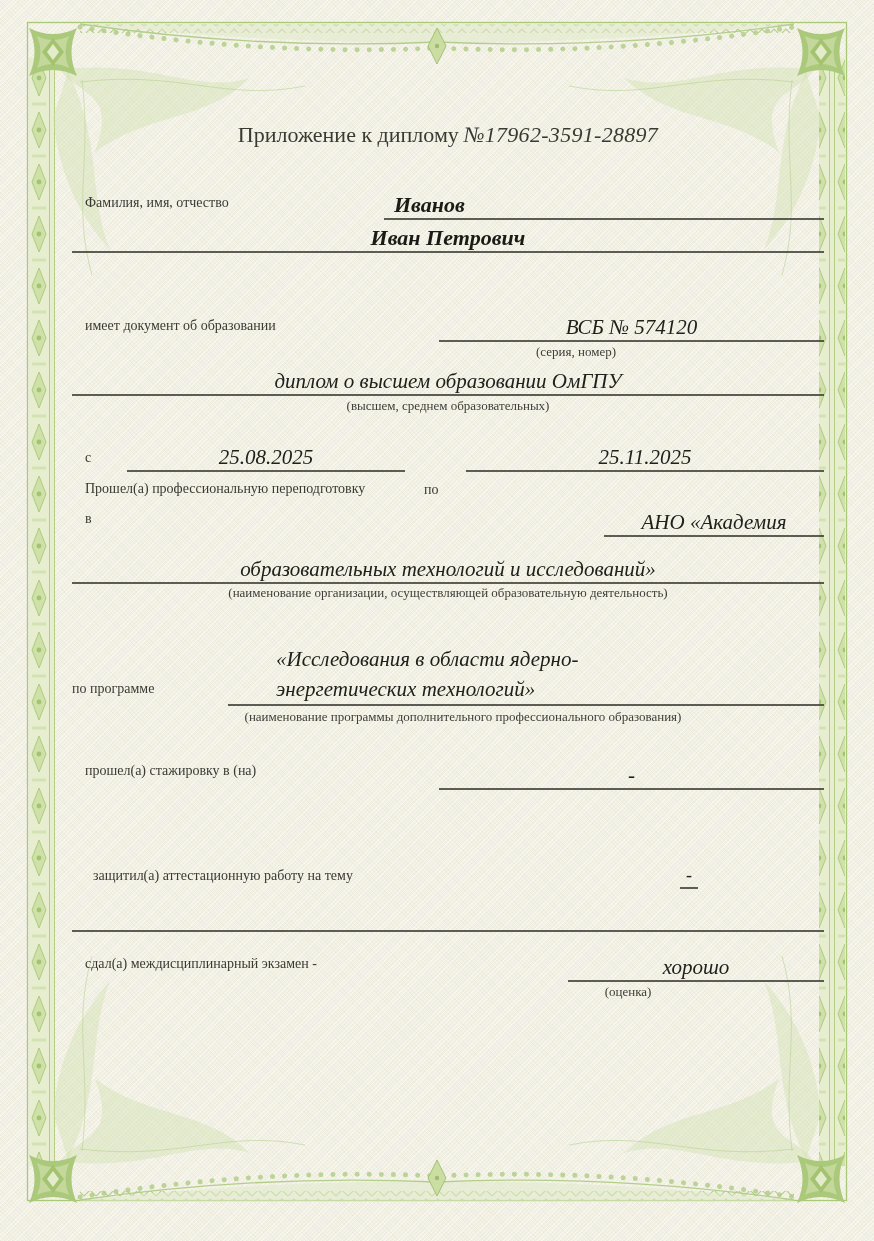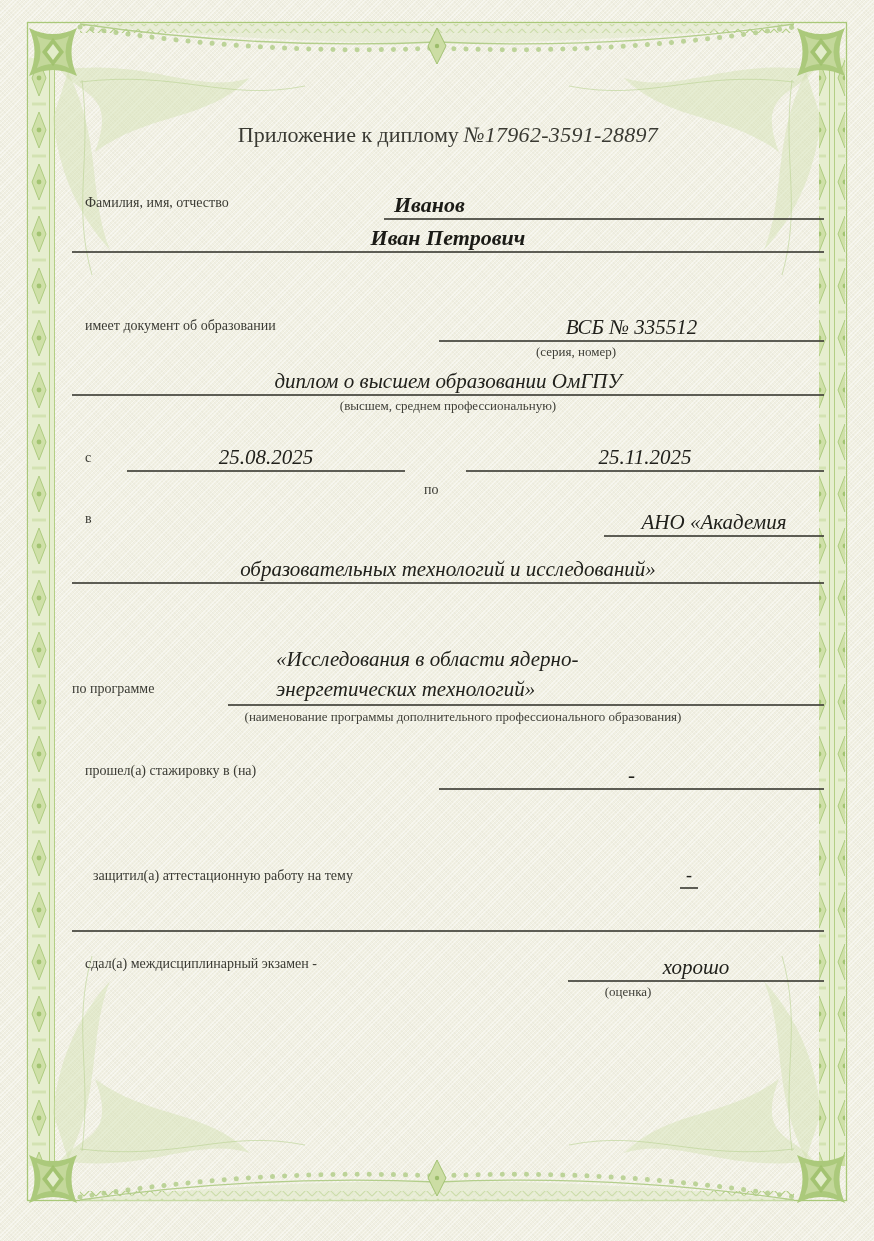--- a/index.html
+++ b/index.html
@@ -100,7 +100,7 @@
 
     <div class="abs label" style="left:85px;top:318px;">имеет документ об образовании</div>
     <div class="abs line" style="left:439px;top:306px;width:385px;">
-      <span class="val">ВСБ № 335512</span>
+      <span class="val">ВСБ № 574120</span>
     </div>
     <div class="abs cap" style="left:439px;top:345px;width:274px;">(серия, номер)</div>
 

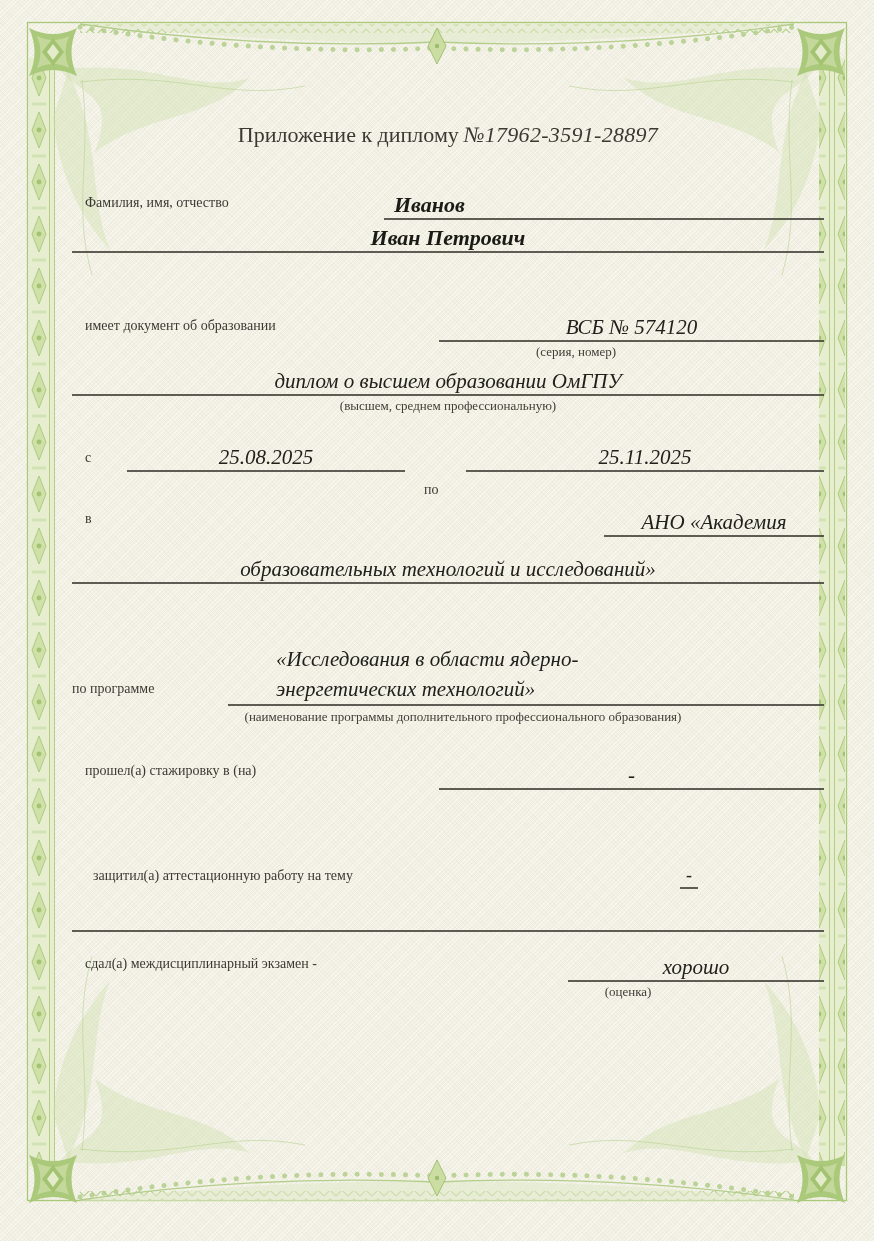--- a/index.html
+++ b/index.html
@@ -107,7 +107,7 @@
     <div class="abs line" style="left:72px;top:360px;width:752px;text-align:center;">
       <span class="val">диплом о высшем образовании ОмГПУ</span>
     </div>
-    <div class="abs cap" style="left:72px;top:399px;width:752px;">(высшем, среднем профессиональную)</div>
+    <div class="abs cap" style="left:72px;top:399px;width:752px;">(высшем, среднем образовательных)</div>
 
     <div class="abs label" style="left:85px;top:450px;">с</div>
     <div class="abs line" style="left:127px;top:436px;width:278px;">

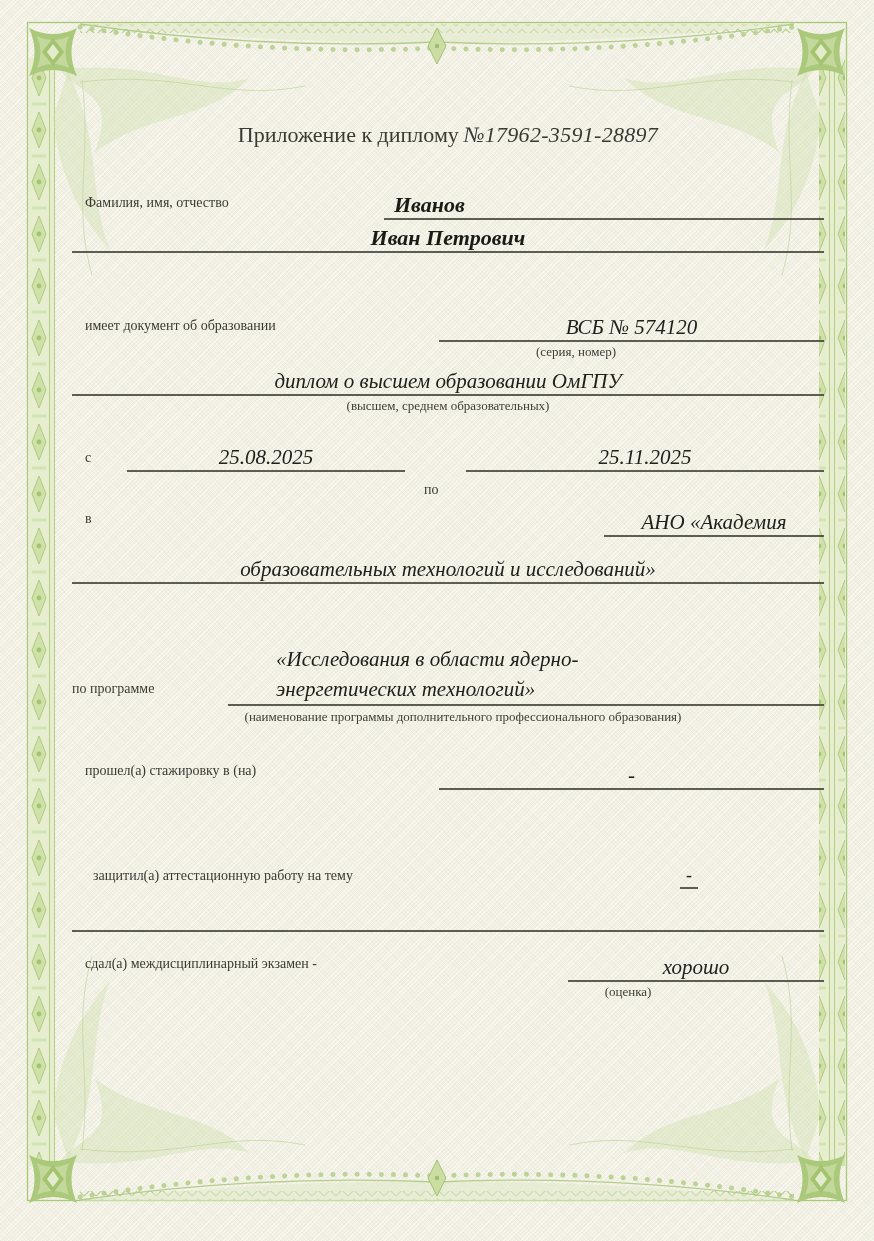--- a/index.html
+++ b/index.html
@@ -118,6 +118,7 @@
       <span class="val">25.11.2025</span>
     </div>
 
+    <div class="abs label" style="left:85px;top:481px;">Прошел(а) профессиональную переподготовку</div>
     <div class="abs label" style="left:85px;top:511px;">в</div>
 
     <div class="abs line" style="left:604px;top:501px;width:220px;">

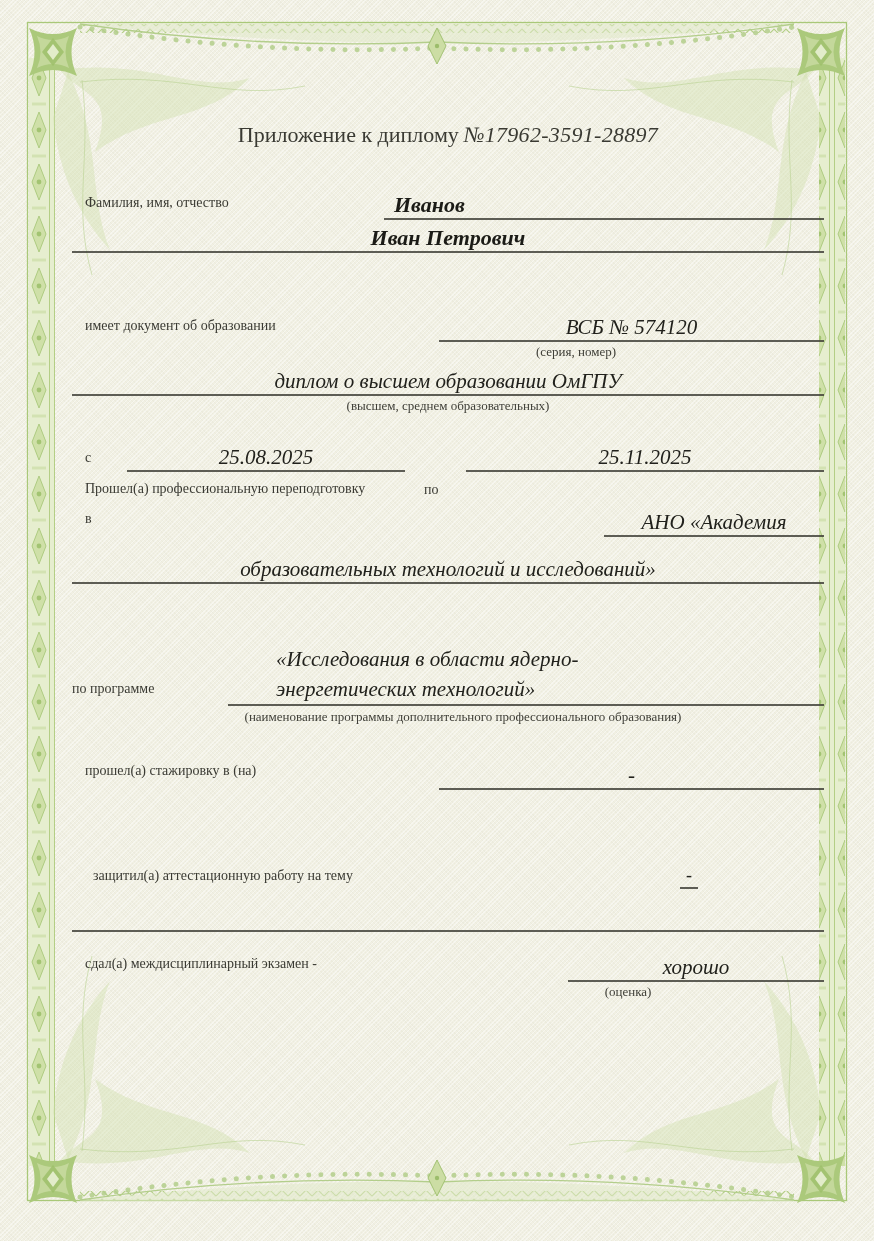--- a/index.html
+++ b/index.html
@@ -127,6 +127,7 @@
     <div class="abs line" style="left:72px;top:548px;width:752px;">
       <span class="val">образовательных технологий и исследований»</span>
     </div>
+    <div class="abs cap" style="left:72px;top:586px;width:752px;">(наименование организации, осуществляющей образовательную деятельность)</div>
 
     <div class="abs label" style="left:72px;top:681px;">по программе</div>
     <div class="abs line" style="left:228px;top:670px;width:596px;"></div>

